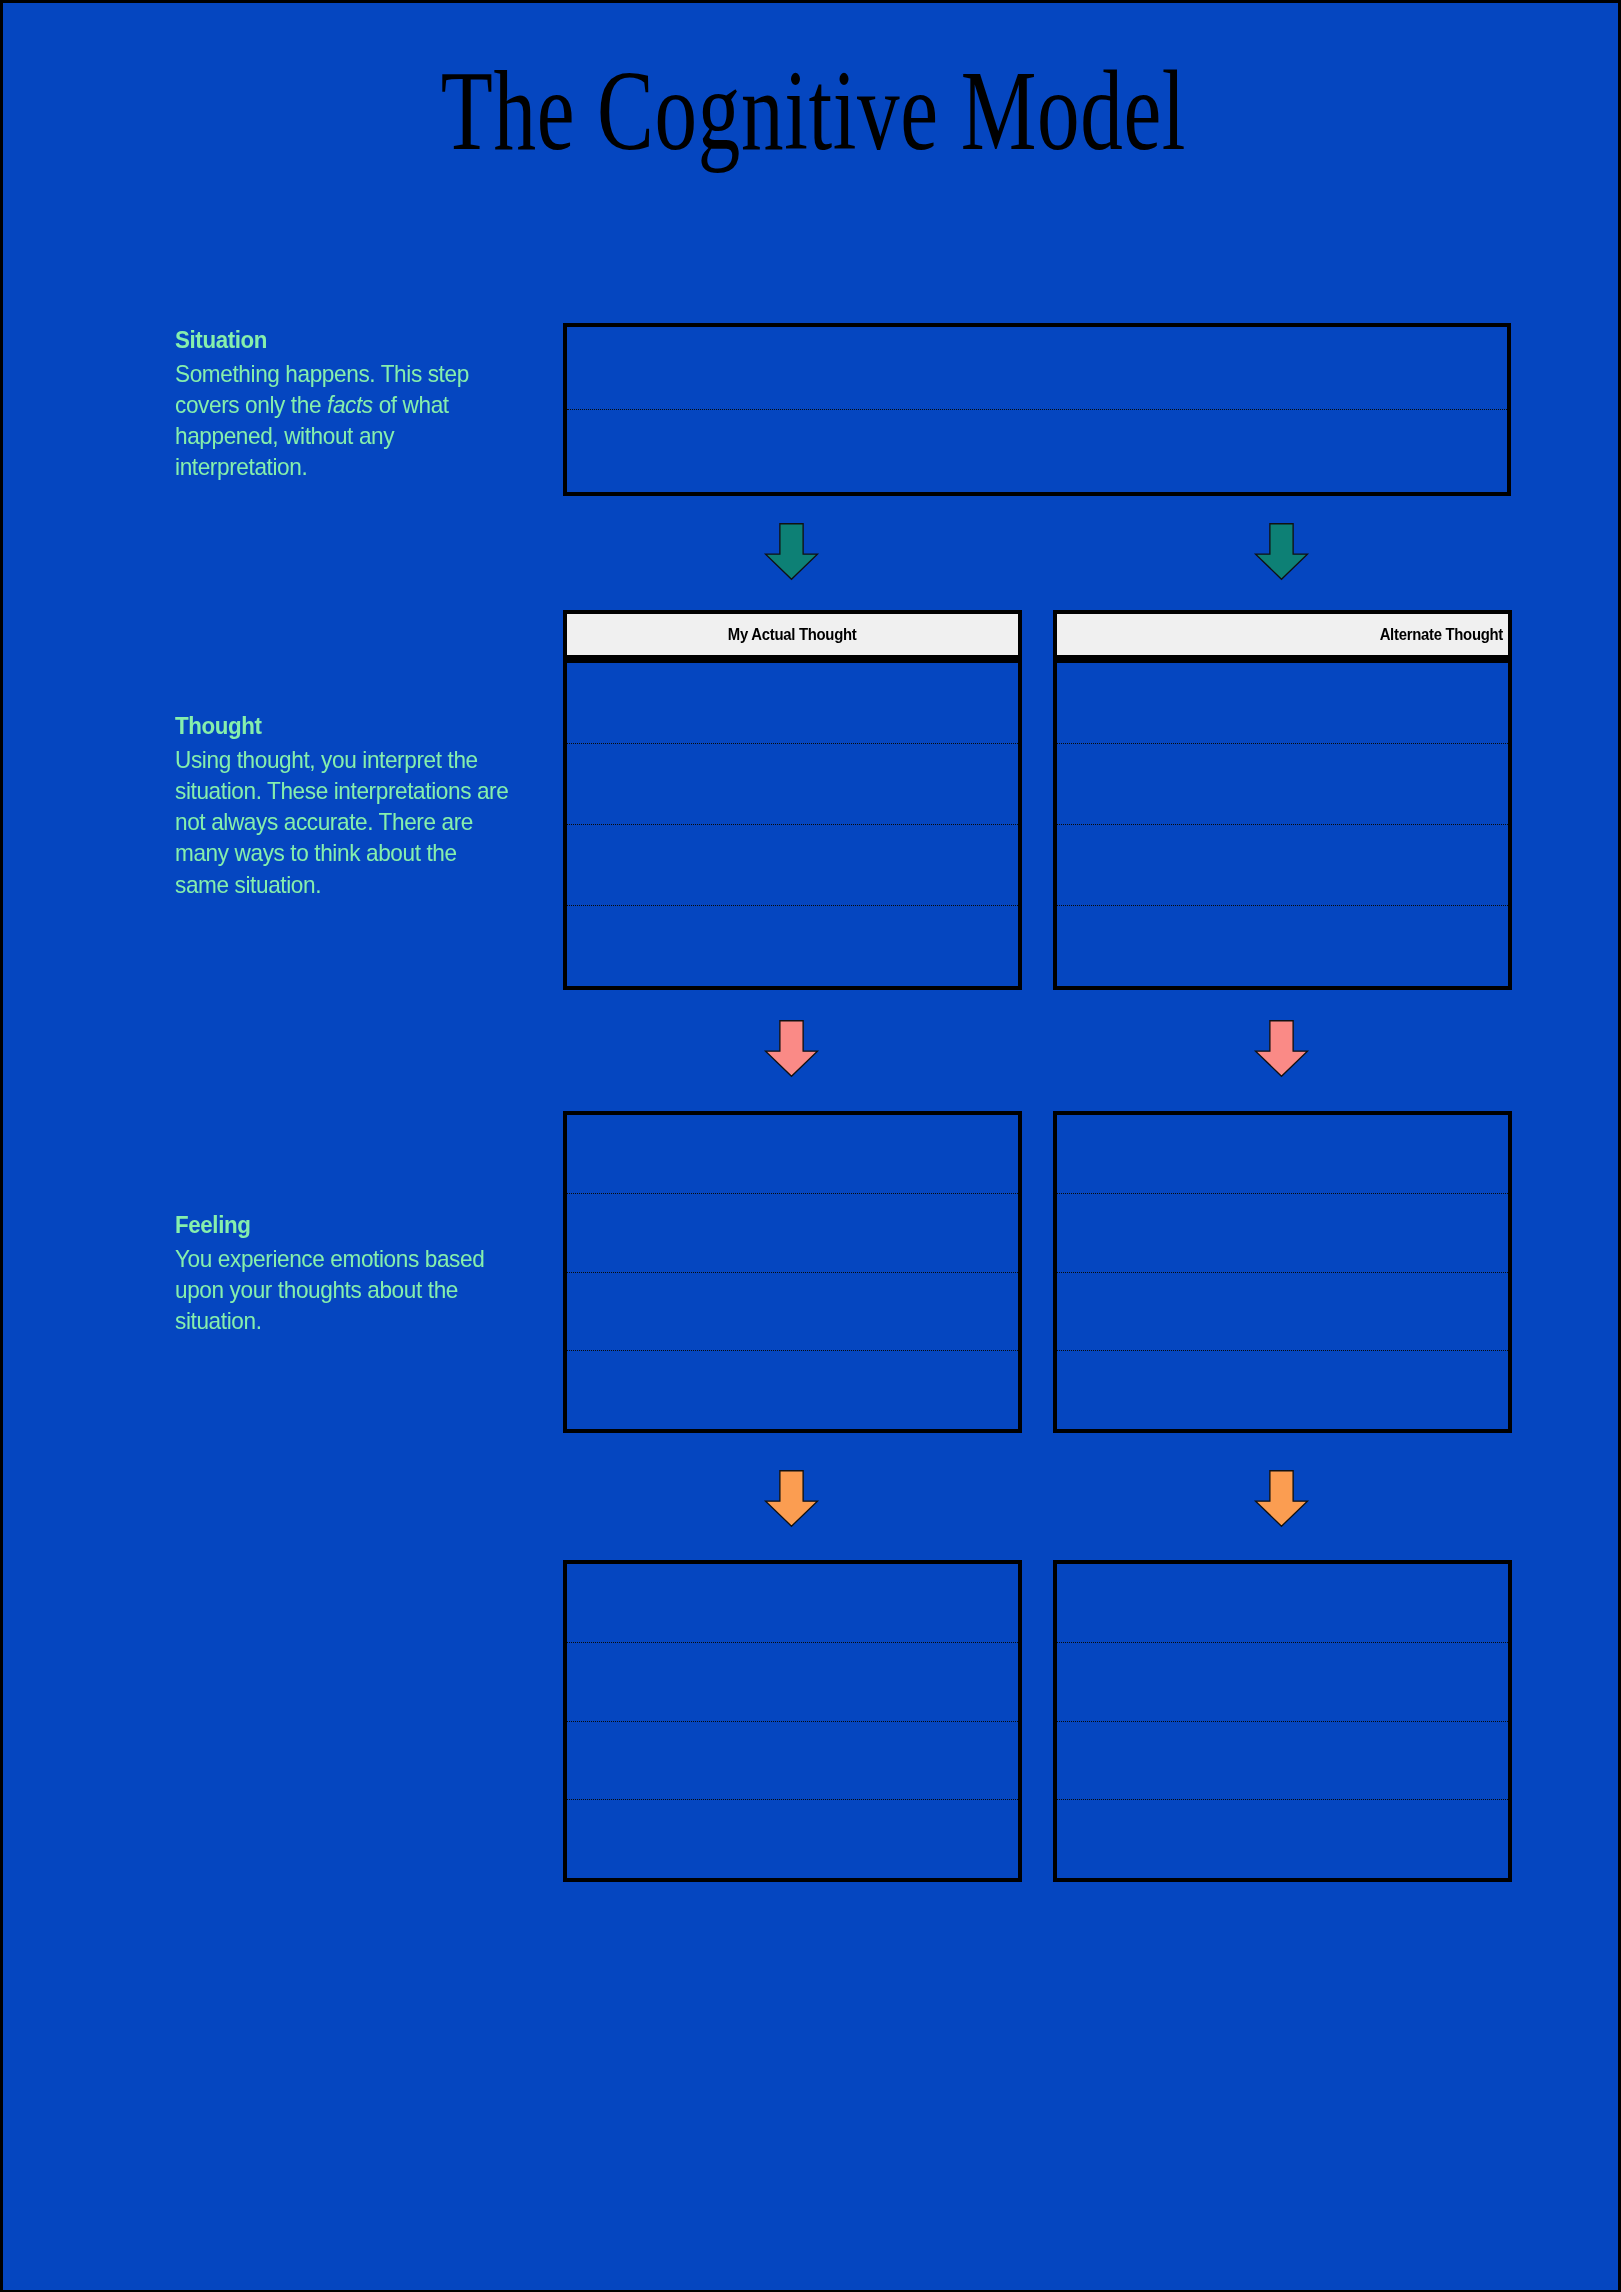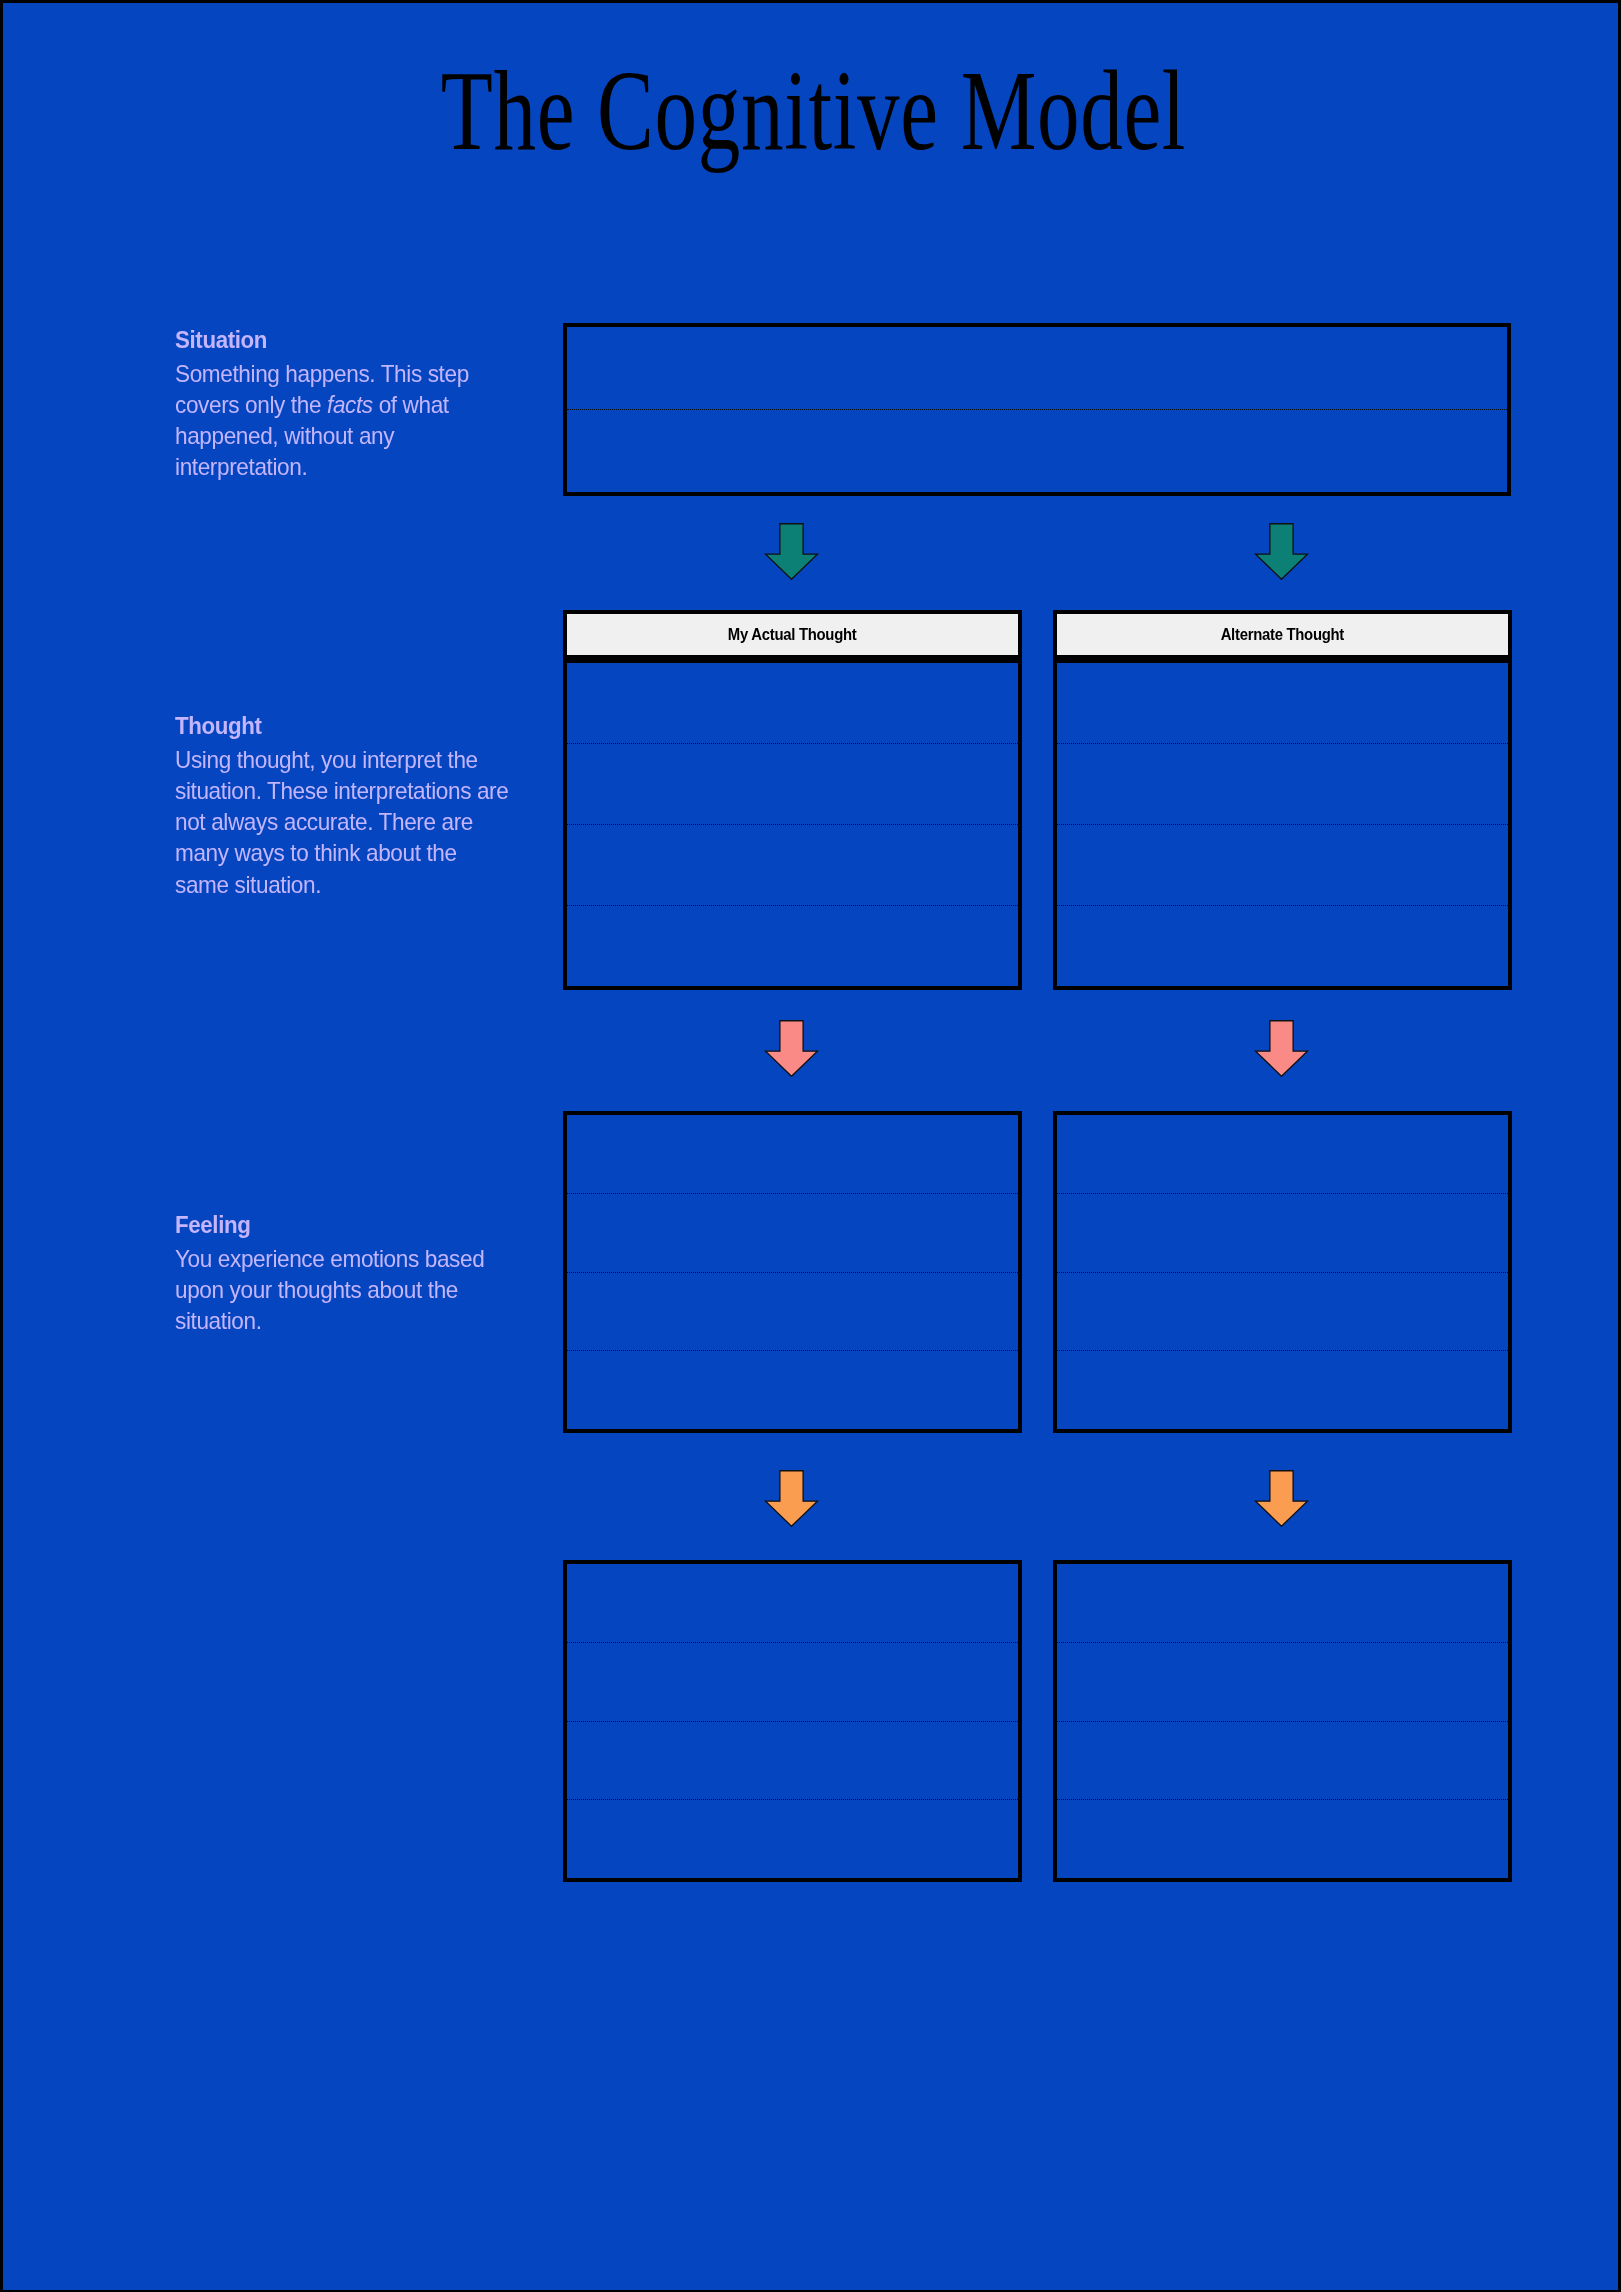--- a/index.html
+++ b/index.html
@@ -41,7 +41,7 @@
     position: absolute;
     left: 172px;
     width: 333px;
-    color: #c4b5fd;
+    color: #86efac;
   }
   .desc-heading {
     font-size: 24px;

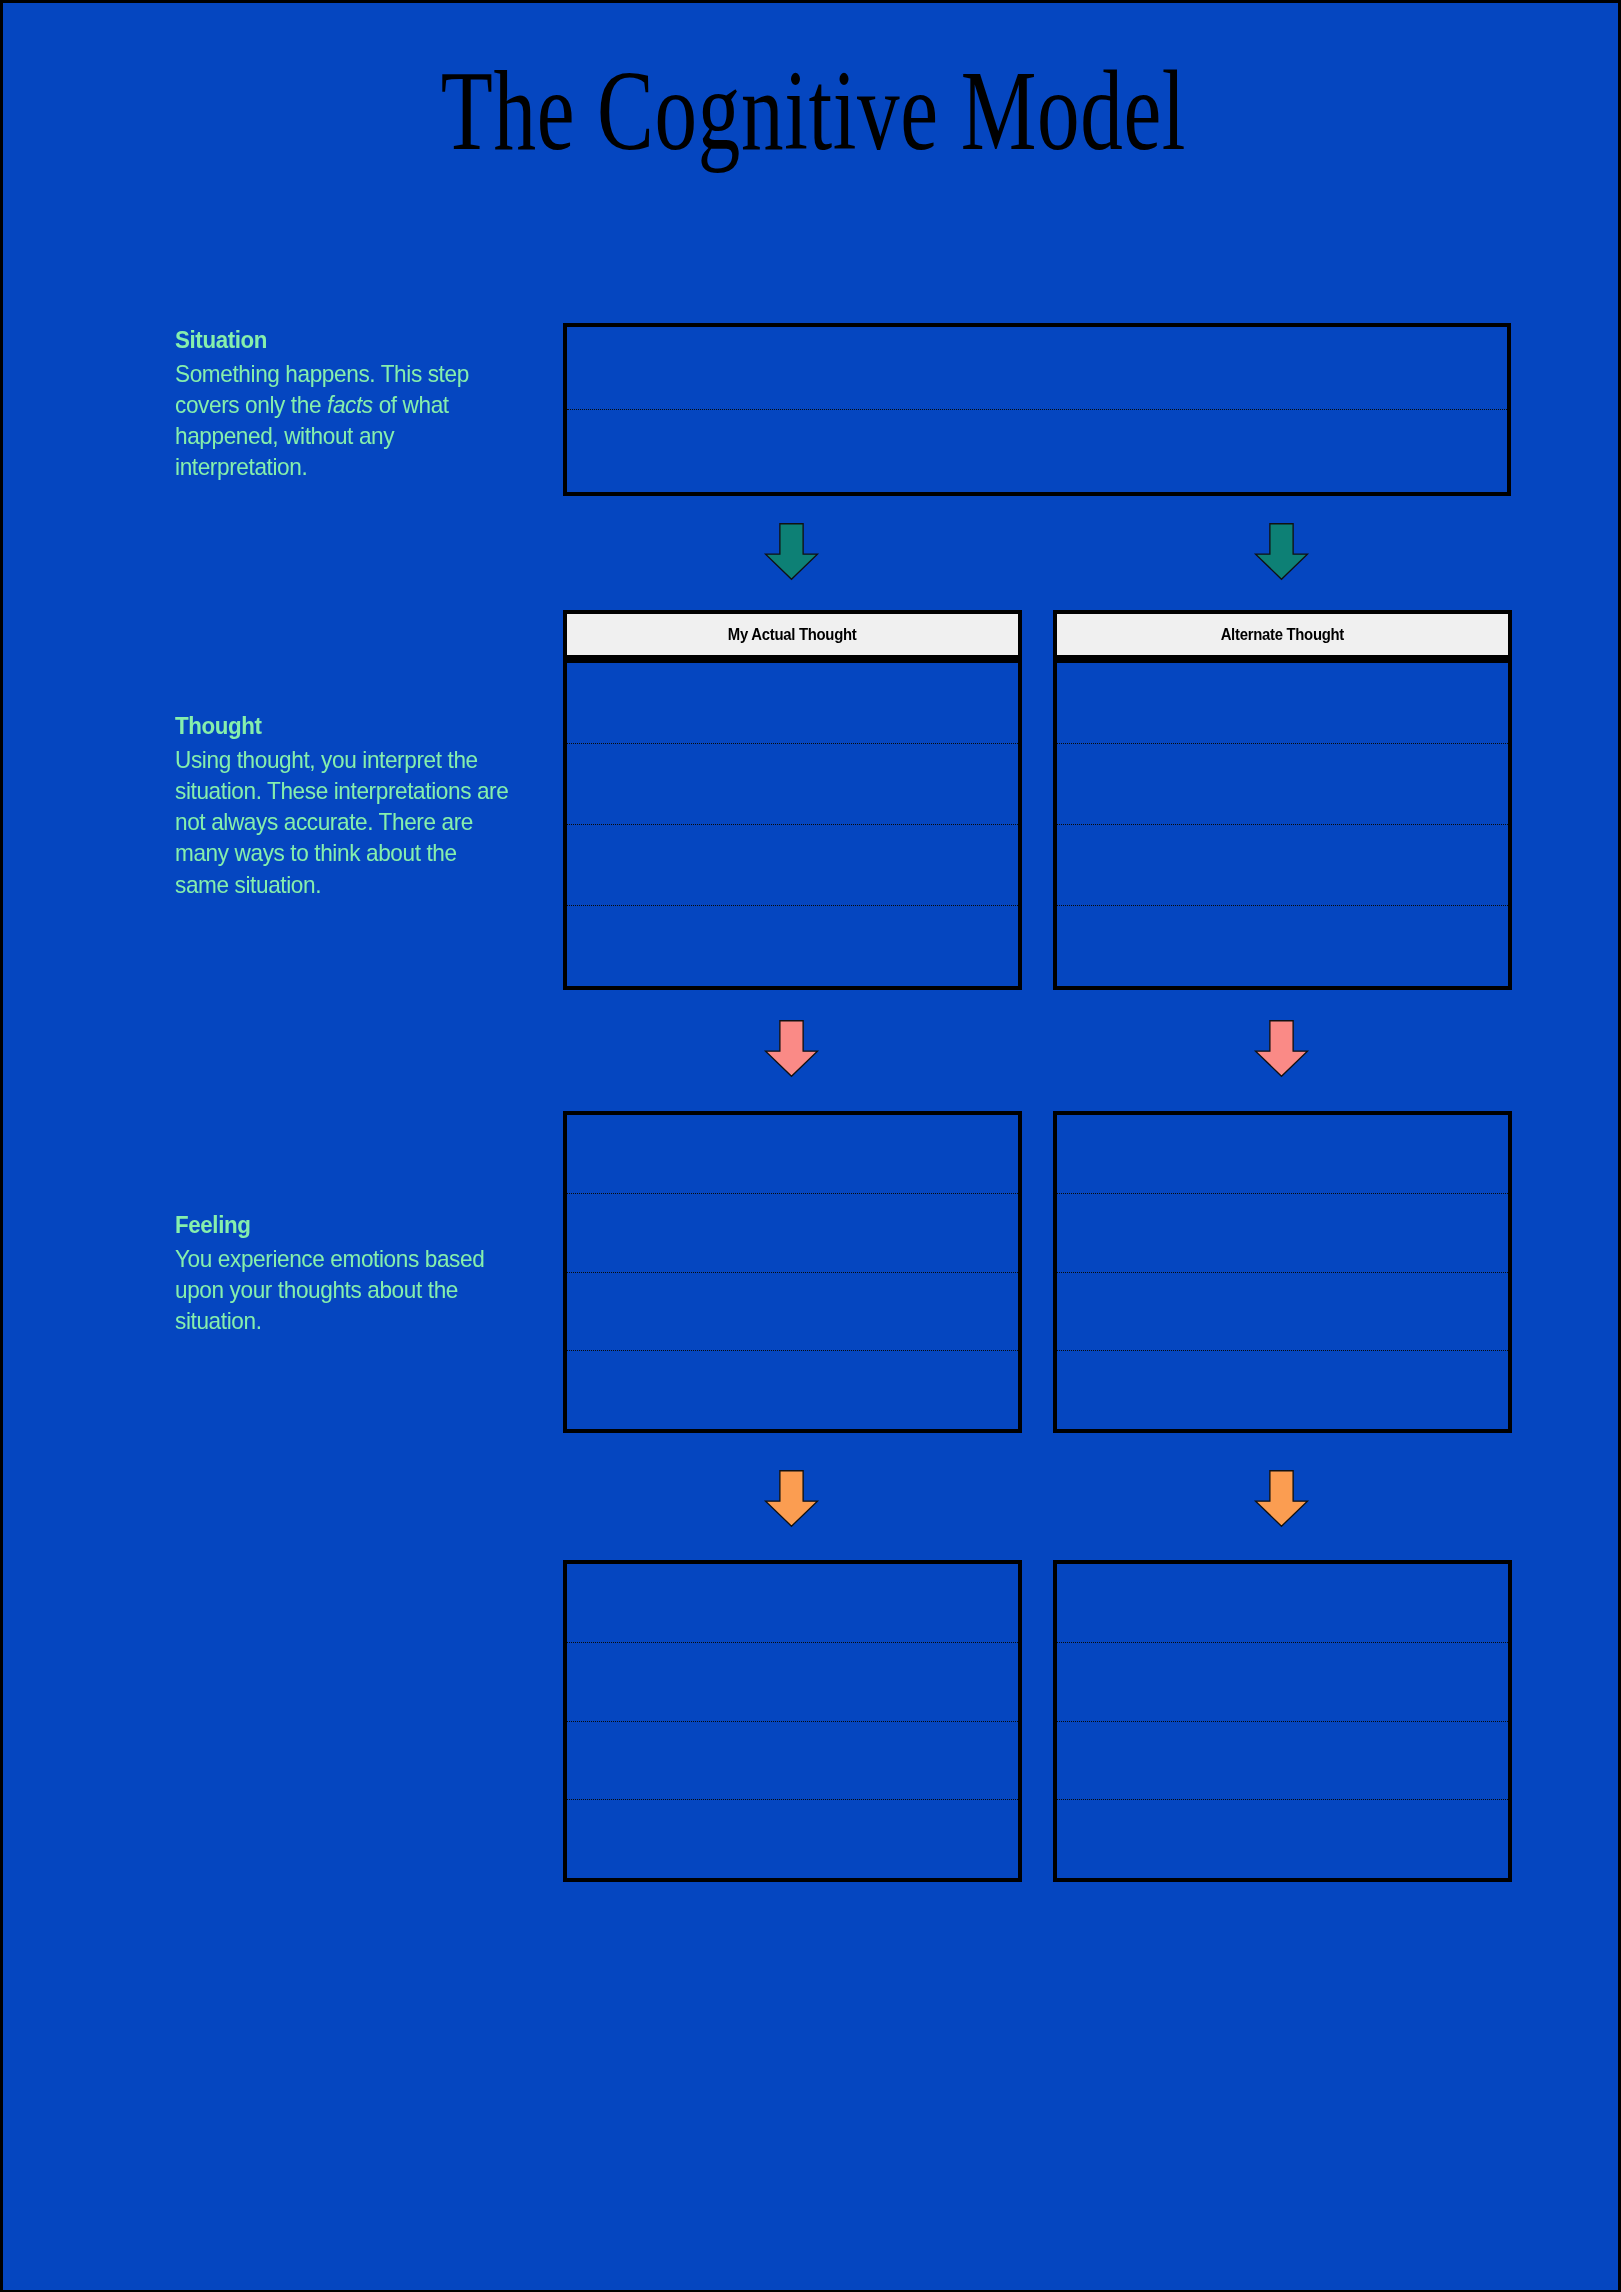--- a/index.html
+++ b/index.html
@@ -108,7 +108,7 @@
   .thead span { transform: scaleX(0.93); display: inline-block; }
 
   #thead-actual    { left: 560px;  top: 607px; width: 459px; height: 49px; }
-  #thead-alternate { left: 1050px; top: 607px; width: 459px; height: 49px; }
+  #thead-alternate { left: 1050px; top: 607px; width: 459px; height: 49px; justify-content: flex-end; }
 
   
   #box-thought-actual    { left: 560px;  top: 656px; width: 459px; height: 331px; }

